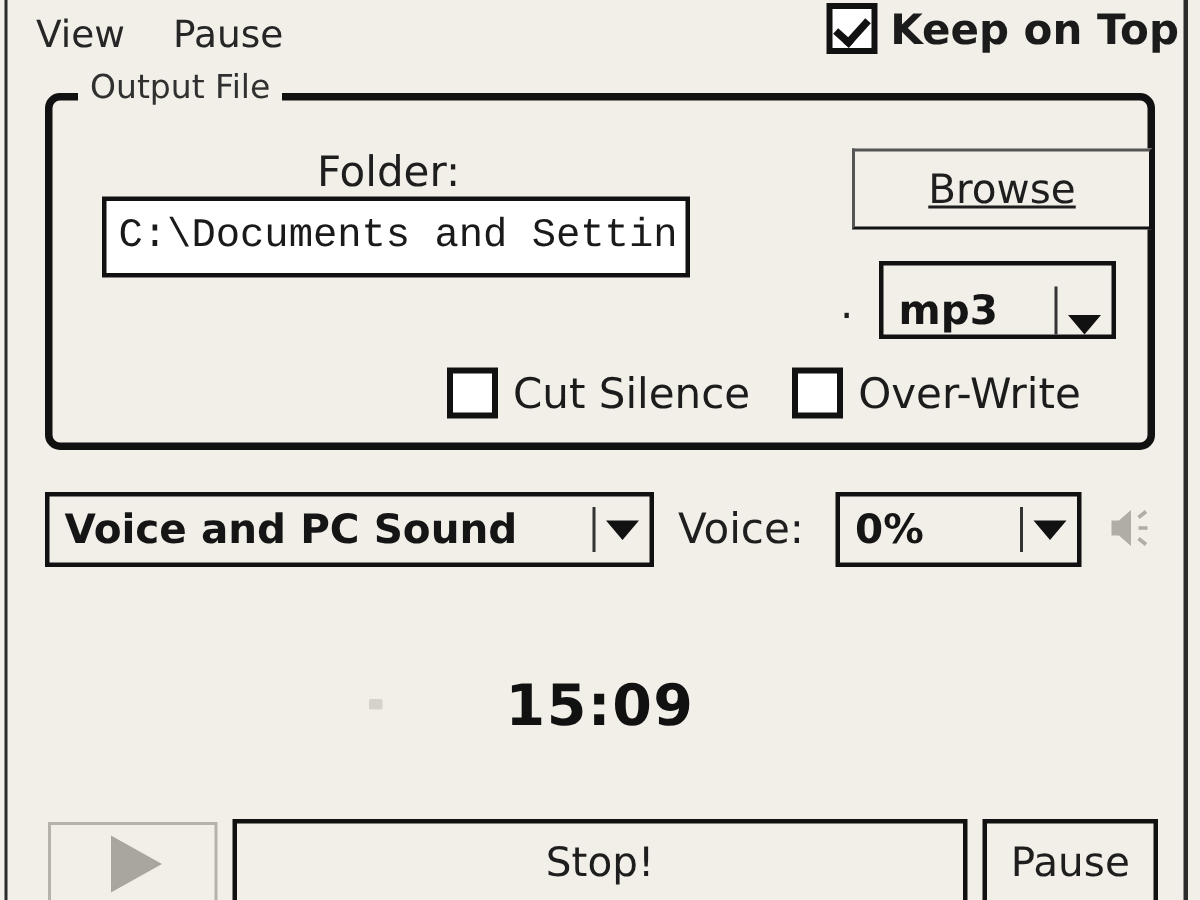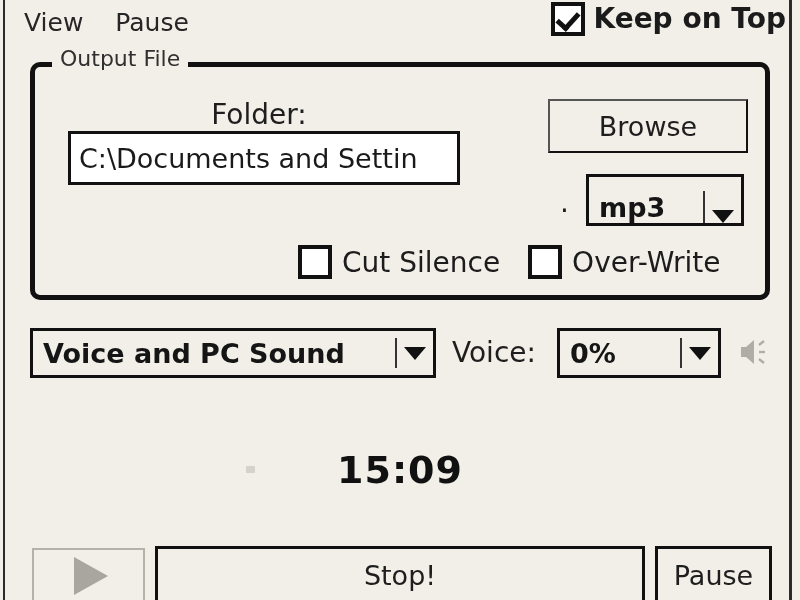--- a/index.html
+++ b/index.html
@@ -64,7 +64,7 @@
     position: absolute;
     right: 14px; top: 2px;
     display: flex;
-    align-items: flex-start;
+    align-items: center;
     gap: 8px;
     padding-left: 10px;
   }

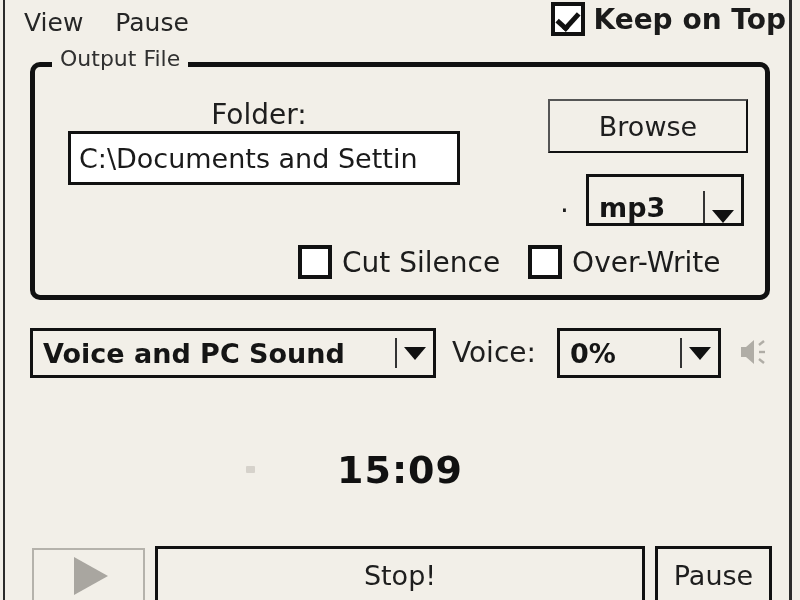--- a/index.html
+++ b/index.html
@@ -188,7 +188,7 @@
   
   #row-folder { left: 58px; top: 98px; flex-direction: column; }
   #folder-input { width: 392px; height: 54px; margin-left: 10px; }
-  #browse-button { position: absolute; left: 548px; top: 99px; width: 200px; height: 54px; }
+  #browse-button { position: absolute; left: 568px; top: 99px; width: 200px; height: 54px; text-decoration: underline; }
 
   #row-filename { left: 58px; top: 172px; }
   #filename-input { width: 322px; height: 54px; margin-left: 10px; }

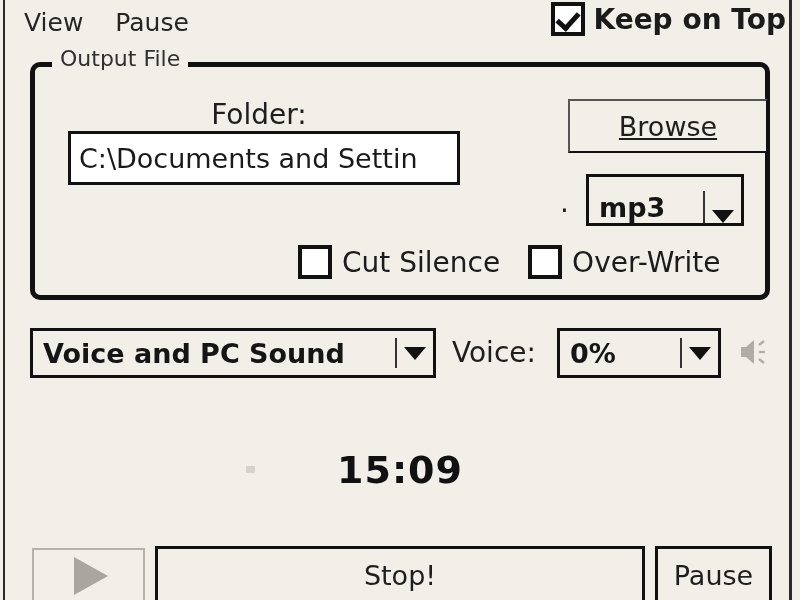--- a/index.html
+++ b/index.html
@@ -187,7 +187,7 @@
 
   
   #row-folder { left: 58px; top: 98px; flex-direction: column; }
-  #folder-input { width: 392px; height: 54px; margin-left: 10px; }
+  #folder-input { width: 392px; height: 54px; margin-left: 10px; font-family: Liberation Mono, monospace; }
   #browse-button { position: absolute; left: 568px; top: 99px; width: 200px; height: 54px; text-decoration: underline; }
 
   #row-filename { left: 58px; top: 172px; }

